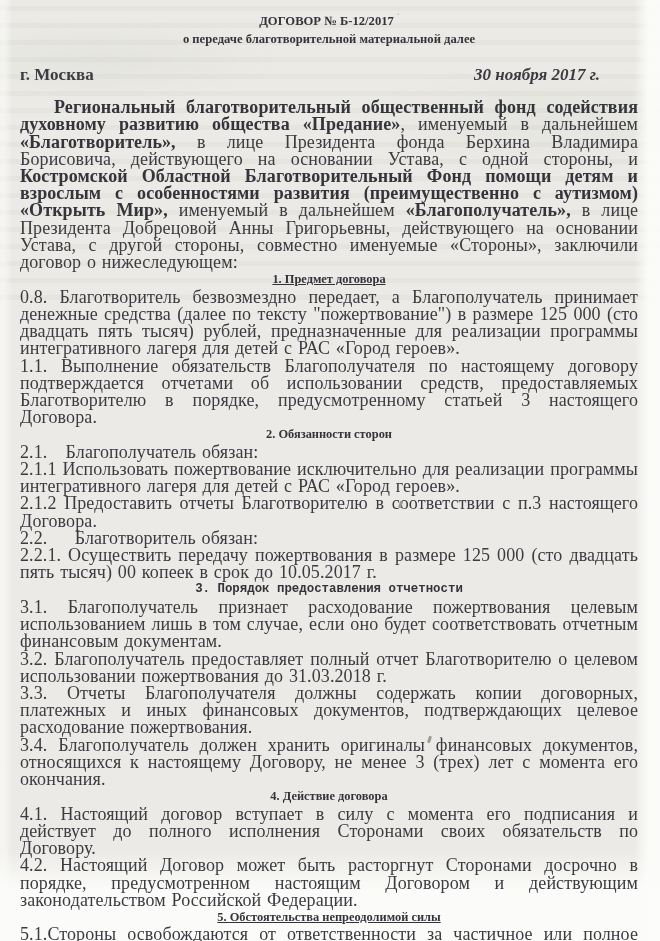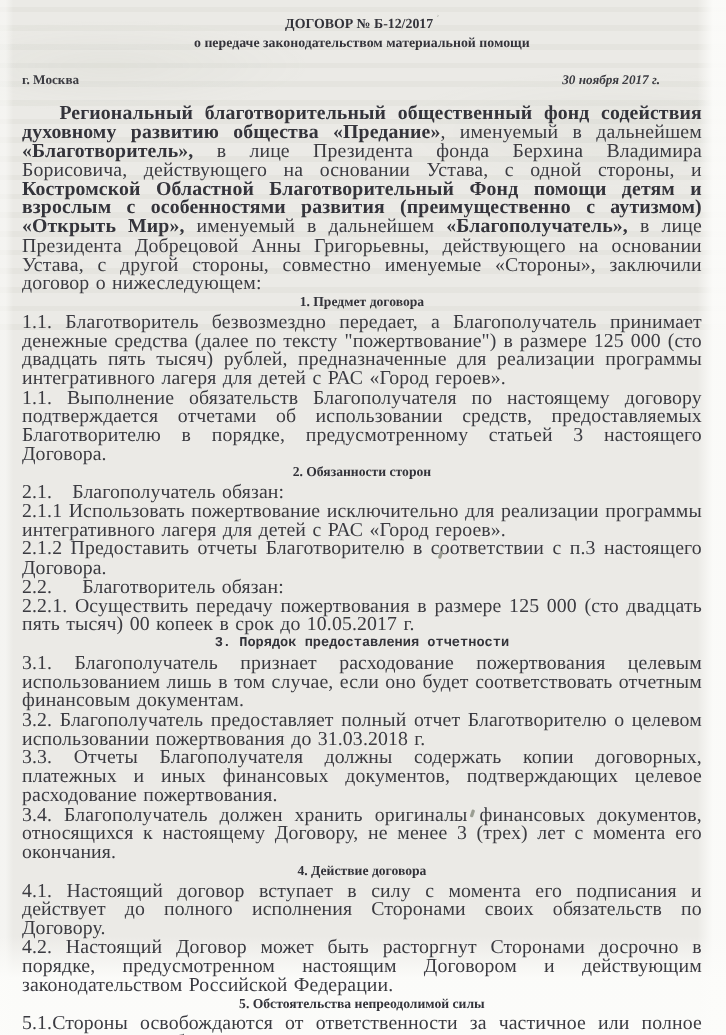--- a/index.html
+++ b/index.html
@@ -124,7 +124,7 @@
 
   <div class="doc-title">
     <div><span>ДОГОВОР № Б-12/2017</span><span class="artifact">ʾ</span></div>
-    <div>о передаче законодательством материальной помощи</div>
+    <div>о передаче благотворительной материальной далее</div>
   </div>
 
   <div class="place-date">

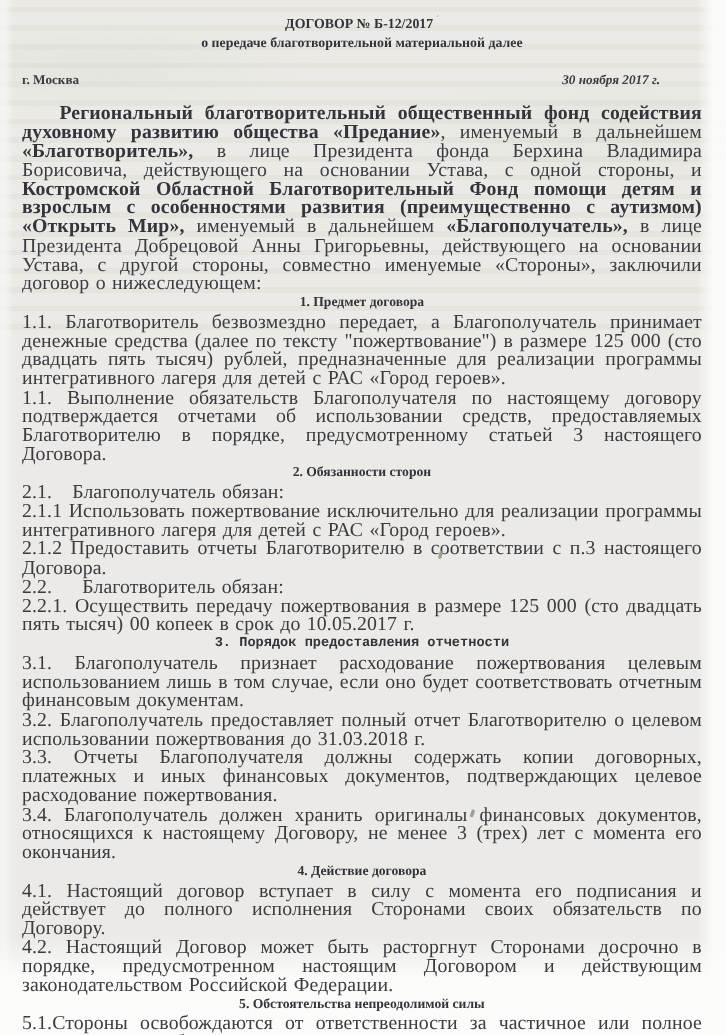--- a/index.html
+++ b/index.html
@@ -69,7 +69,7 @@
     display: flex;
     justify-content: space-between;
     font-weight: bold;
-    font-size: 12px;
+    font-size: 17px;
     margin-top: 17px;
     margin-bottom: 14px;
     position: relative;

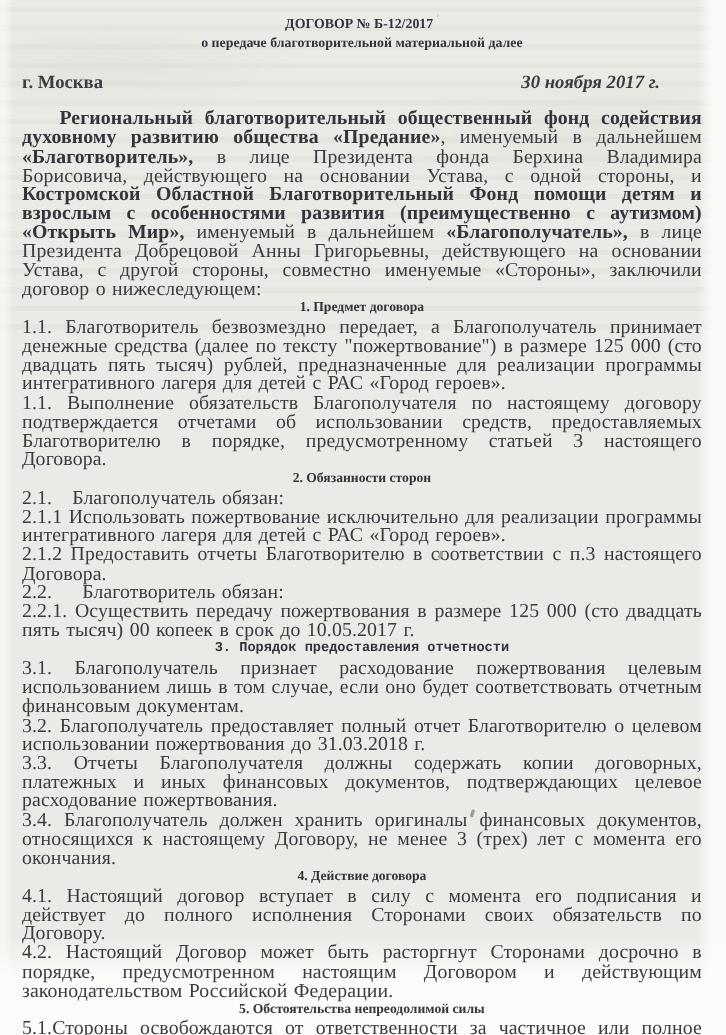--- a/index.html
+++ b/index.html
@@ -101,7 +101,7 @@
   .gap-xs { margin-top: 6px; }
   .gap-s  { margin-top: 12px; }
   .gap-m  { margin-top: 15px; font-family: Liberation Mono, monospace; }
-  .gap-l  { margin-top: 19px; }
+  .gap-l  { margin-top: 19px; text-decoration: underline; }
   .after-gap { margin-bottom: 14px; }
   .mark {
     position: absolute;

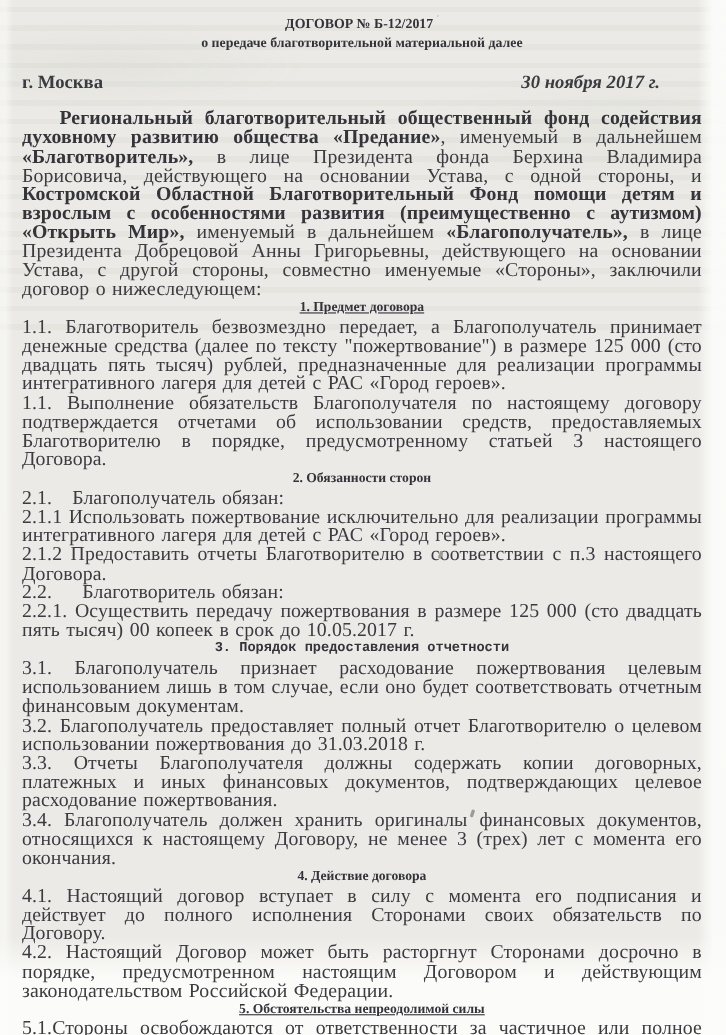--- a/index.html
+++ b/index.html
@@ -136,7 +136,7 @@
 
   <section>
     <h2 class="sec-heading gap-l after-gap">1. Предмет договора</h2>
-    <p class="clause gap-xs">1.1. Благотворитель безвозмездно передает, а Благополучатель принимает денежные средства (далее по тексту "пожертвование") в размере 125 000 (сто двадцать пять тысяч) рублей, предназначенные для реализации программы интегративного лагеря для детей с РАС «Город героев».</p>
+    <p class="clause gap-xs">0.8. Благотворитель безвозмездно передает, а Благополучатель принимает денежные средства (далее по тексту "пожертвование") в размере 125 000 (сто двадцать пять тысяч) рублей, предназначенные для реализации программы интегративного лагеря для детей с РАС «Город героев».</p>
     <p class="clause">1.1. Выполнение обязательств Благополучателя по настоящему договору подтверждается отчетами об использовании средств, предоставляемых Благотворителю в порядке, предусмотренному статьей 3 настоящего Договора.</p>
   </section>
 

